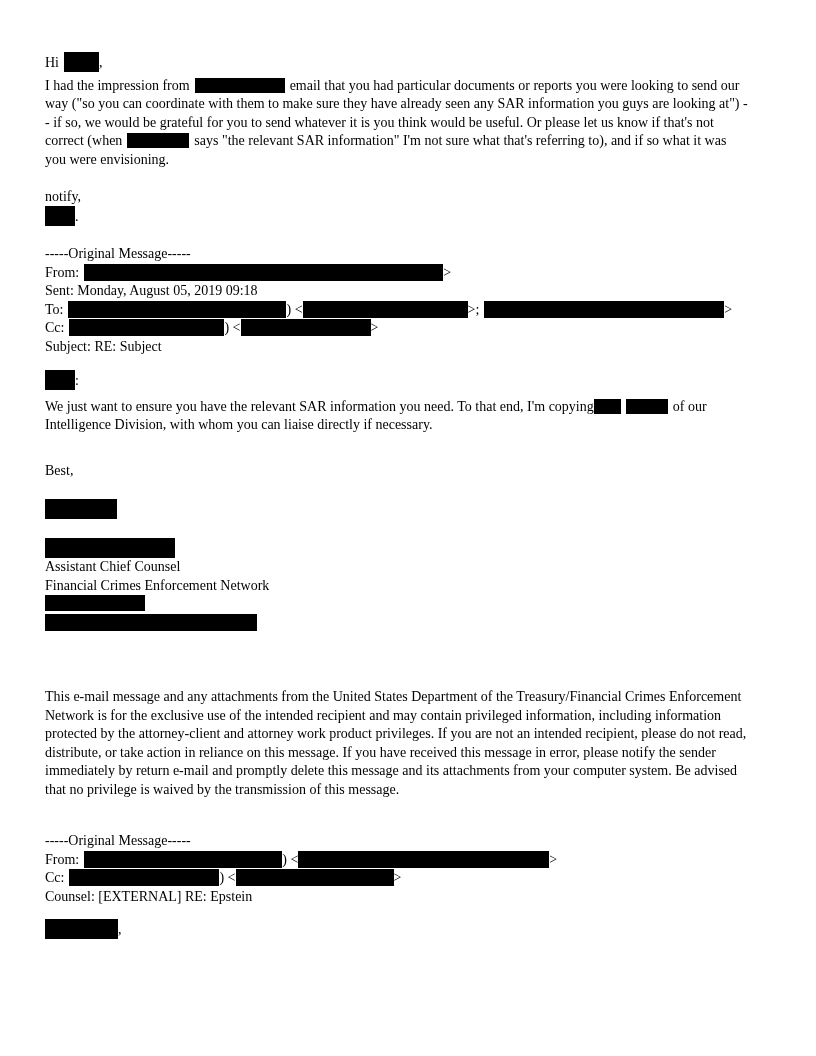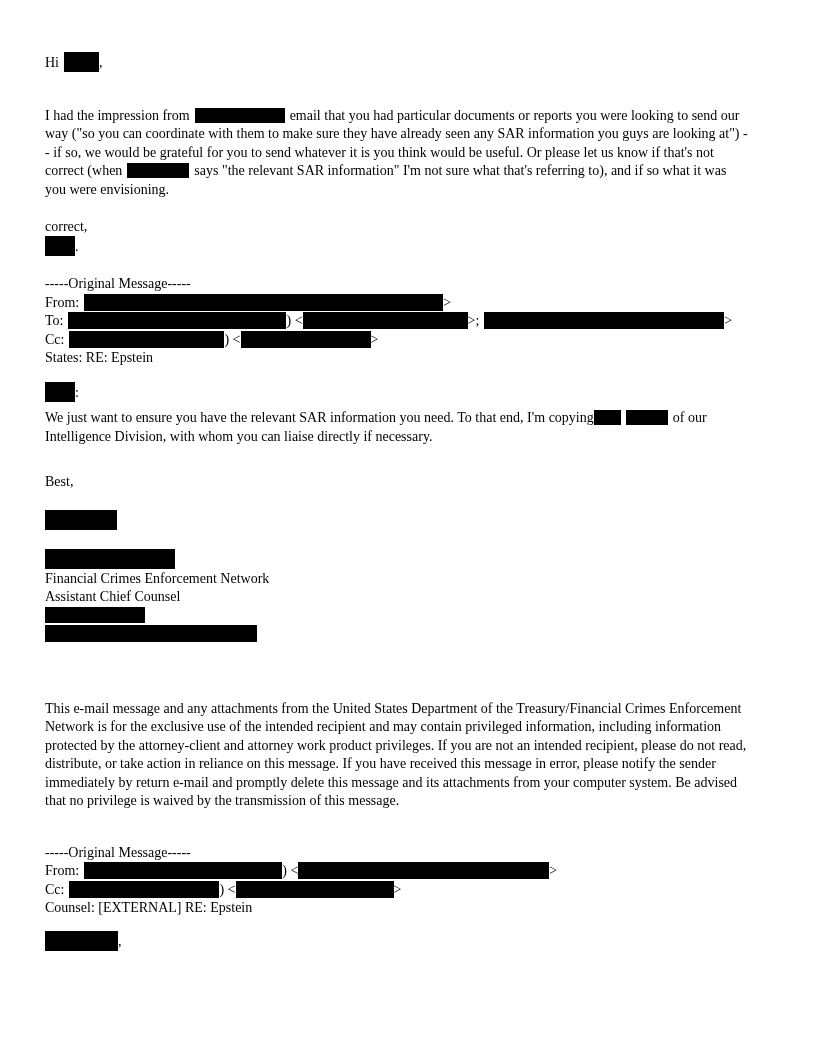--- a/index.html
+++ b/index.html
@@ -40,7 +40,7 @@
     <span>Hi</span><span class="redact r-tall ml" style="width:35px"></span><span>,</span>
   </div>
 
-  <p class="block" style="margin-top:34px">
+  <p class="block" style="margin-top:4px">
     <span>I had the impression from</span><span class="redact r-body ml mr" style="width:90px"></span><span>email that you had particular documents or reports you were looking to send our way ("so you can coordinate with them to make sure they have already seen any SAR information you guys are looking at") -- if so, we would be grateful for you to send whatever it is you think would be useful. Or please let us know if that's not correct (when</span><span class="redact r-body ml mr" style="width:62px"></span><span>says "the relevant SAR information" I'm not sure what that's referring to), and if so what it was you were envisioning.</span>
   </p>
 

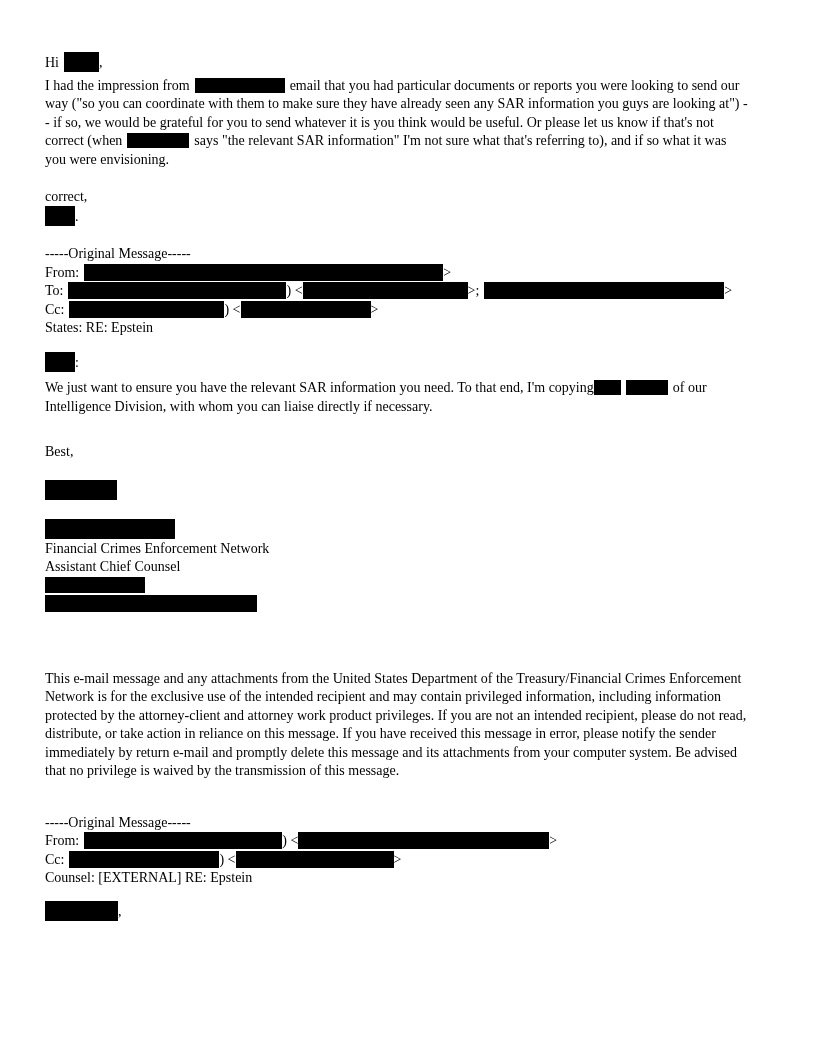--- a/index.html
+++ b/index.html
@@ -45,7 +45,7 @@
   </p>
 
   <div class="block" style="margin-top:18.5px">
-    <div class="line">correct,</div>
+    <div class="line">notify,</div>
     <div class="line"><span class="redact r-tall" style="width:30px"></span><span>.</span></div>
   </div>
 

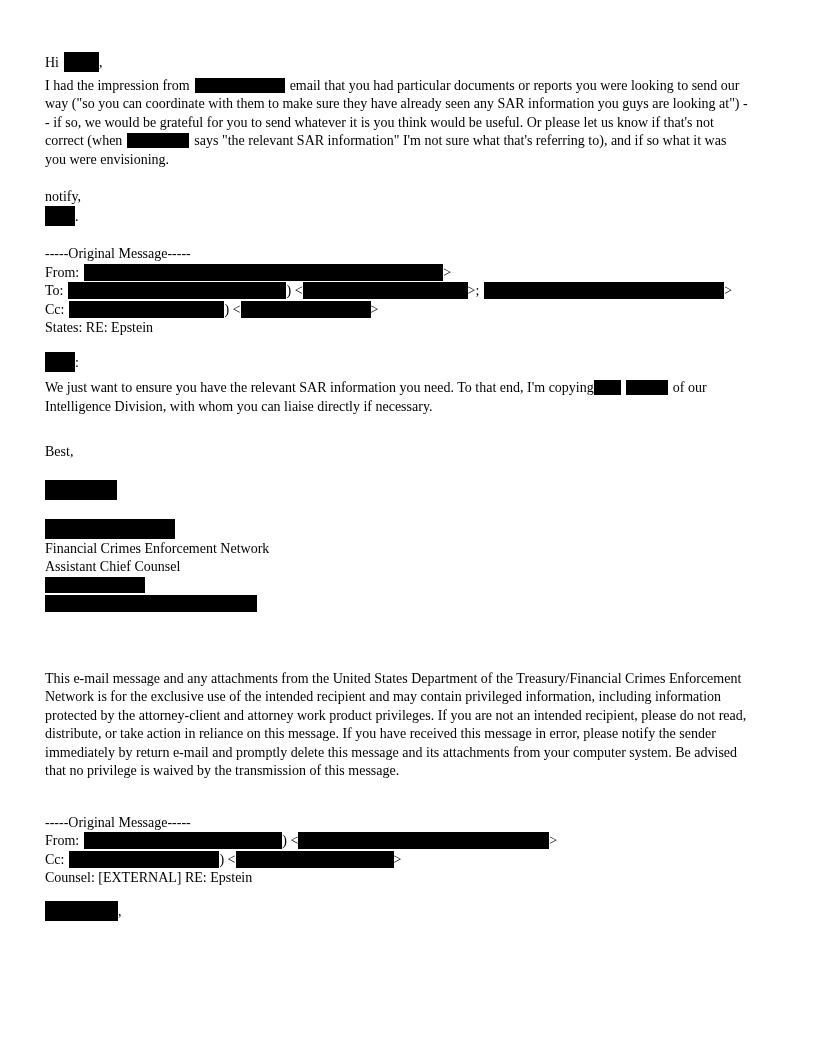--- a/index.html
+++ b/index.html
@@ -54,6 +54,7 @@
     <div class="line">
       <span>From:</span><span class="redact r-hdr ml" style="width:359px"></span><span>&gt;</span>
     </div>
+    <div class="line">Sent: Monday, August 05, 2019 09:18</div>
     <div class="line">
       <span>To:</span><span class="redact r-hdr ml" style="width:218px"></span><span>) &lt;</span><span class="redact r-hdr" style="width:165px"></span><span>&gt;;</span><span class="redact r-hdr ml" style="width:240px"></span><span>&gt;</span>
     </div>

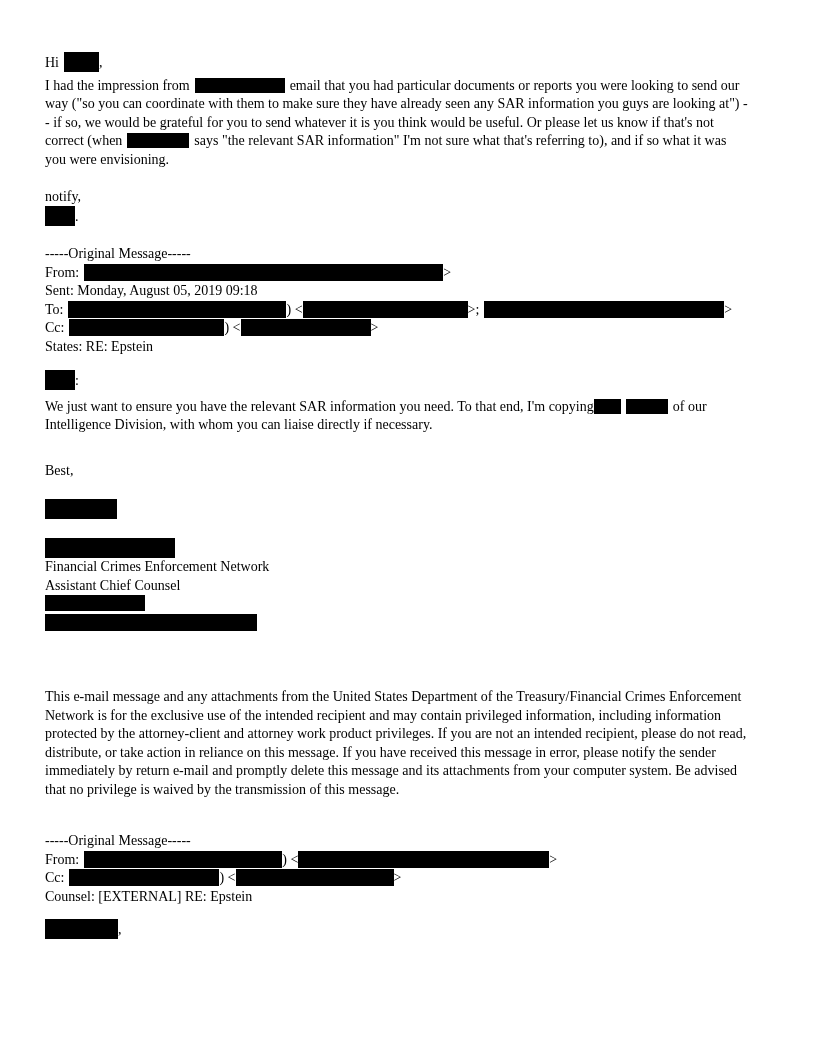--- a/index.html
+++ b/index.html
@@ -61,7 +61,7 @@
     <div class="line">
       <span>Cc:</span><span class="redact r-hdr ml" style="width:155px"></span><span>) &lt;</span><span class="redact r-hdr" style="width:130px"></span><span>&gt;</span>
     </div>
-    <div class="line">States: RE: Epstein</div>
+    <div class="line">Subject: RE: Subject</div>
   </div>
 
   <div class="block" style="margin-top:14px">

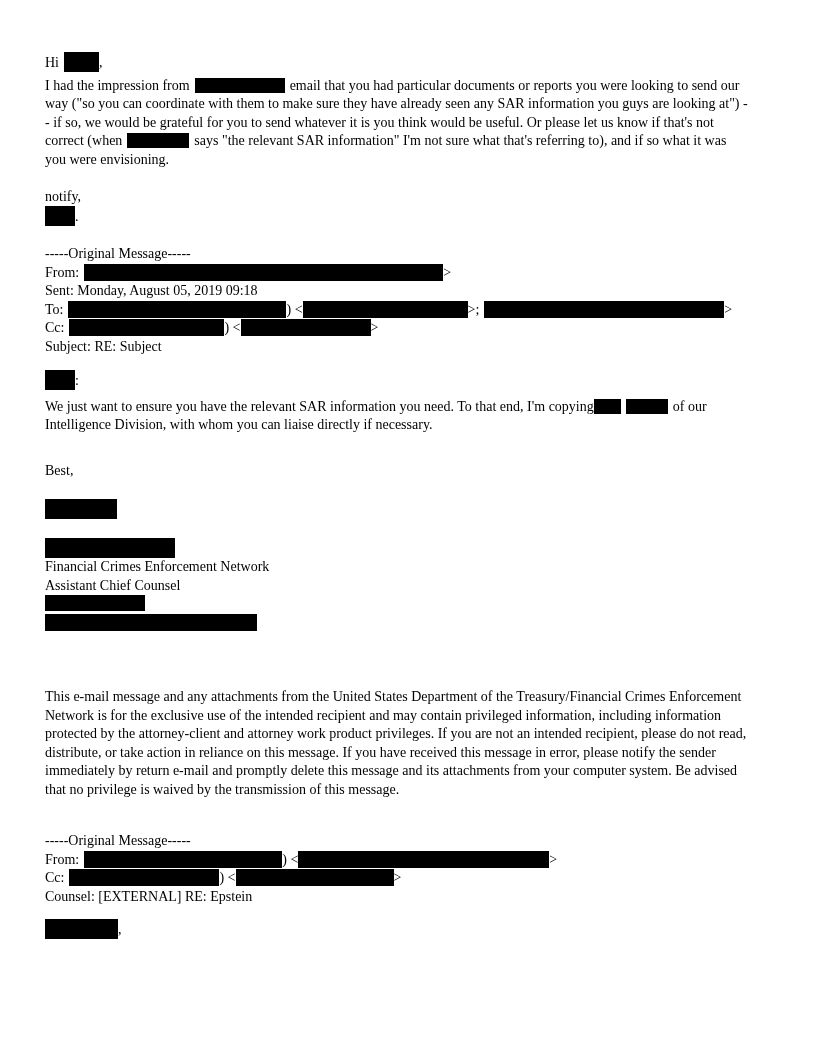--- a/index.html
+++ b/index.html
@@ -80,8 +80,8 @@
 
   <div class="block" style="margin-top:18.5px">
     <div class="line"><span class="redact r-tall" style="width:130px"></span></div>
+    <div class="line">Assistant Chief Counsel</div>
     <div class="line">Financial Crimes Enforcement Network</div>
-    <div class="line">Assistant Chief Counsel</div>
     <div class="line"><span class="redact" style="width:100px;height:16px;vertical-align:-3px"></span></div>
     <div class="line"><span class="redact" style="width:212px;height:17px;vertical-align:-4px"></span></div>
   </div>

